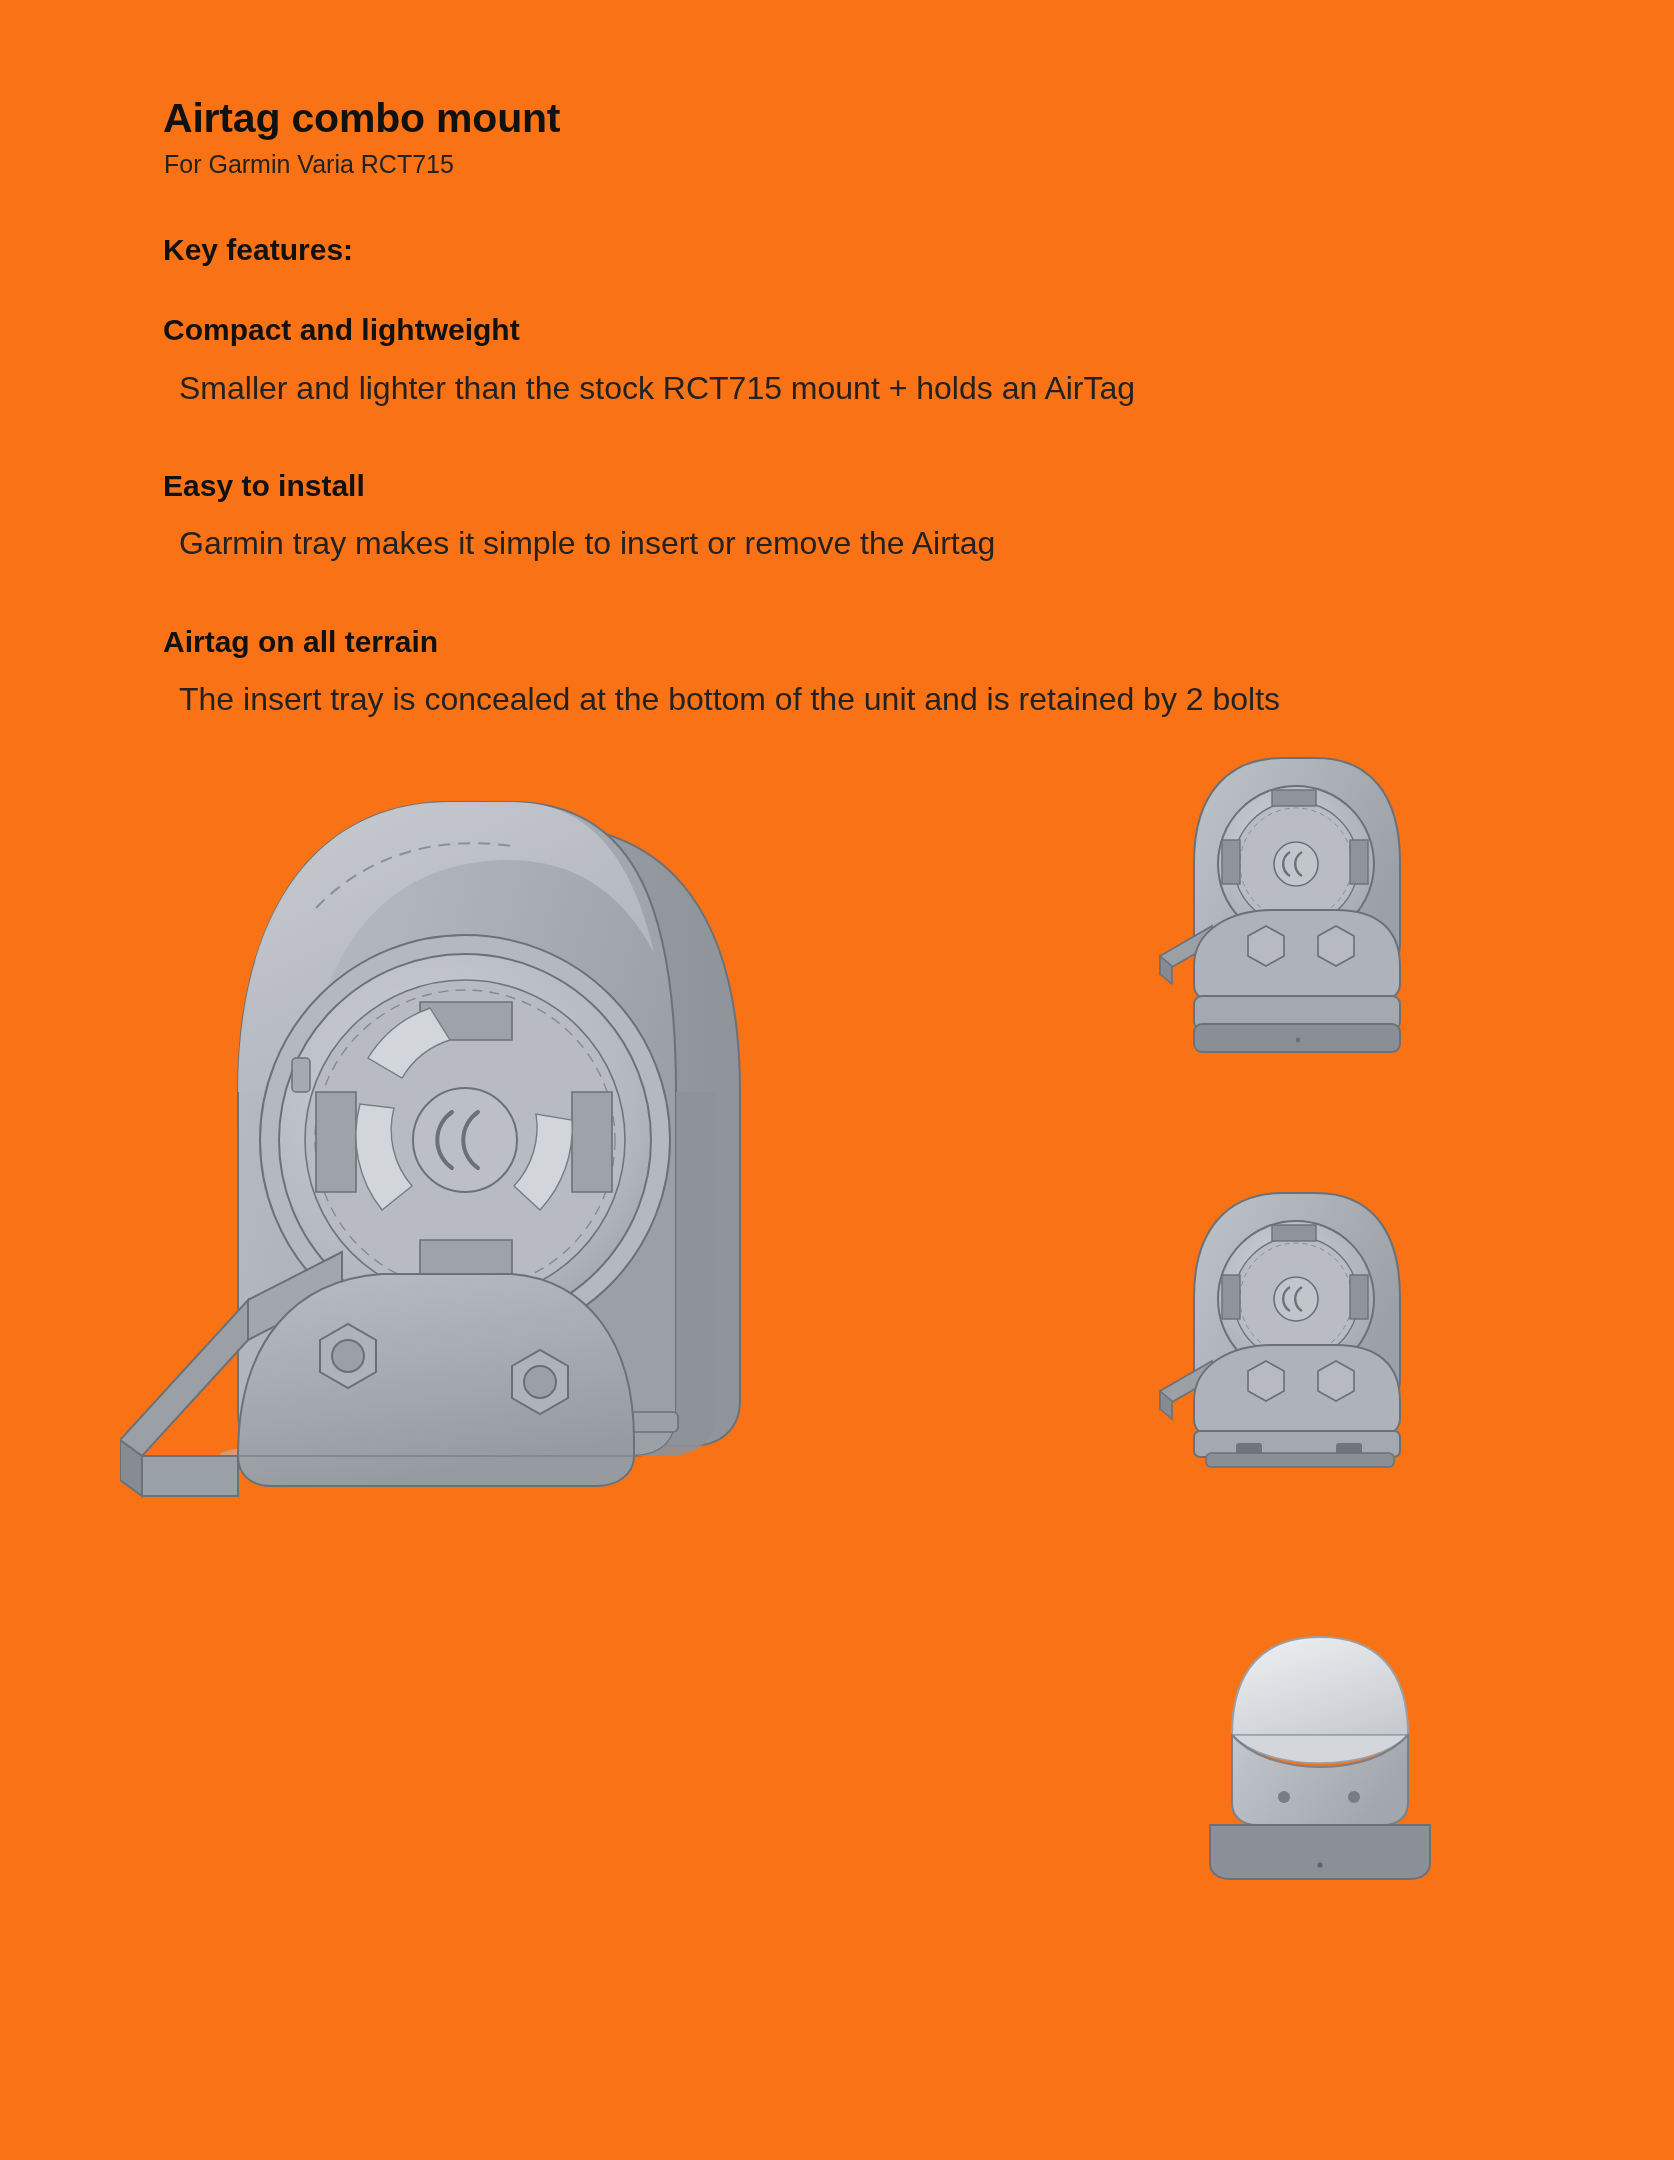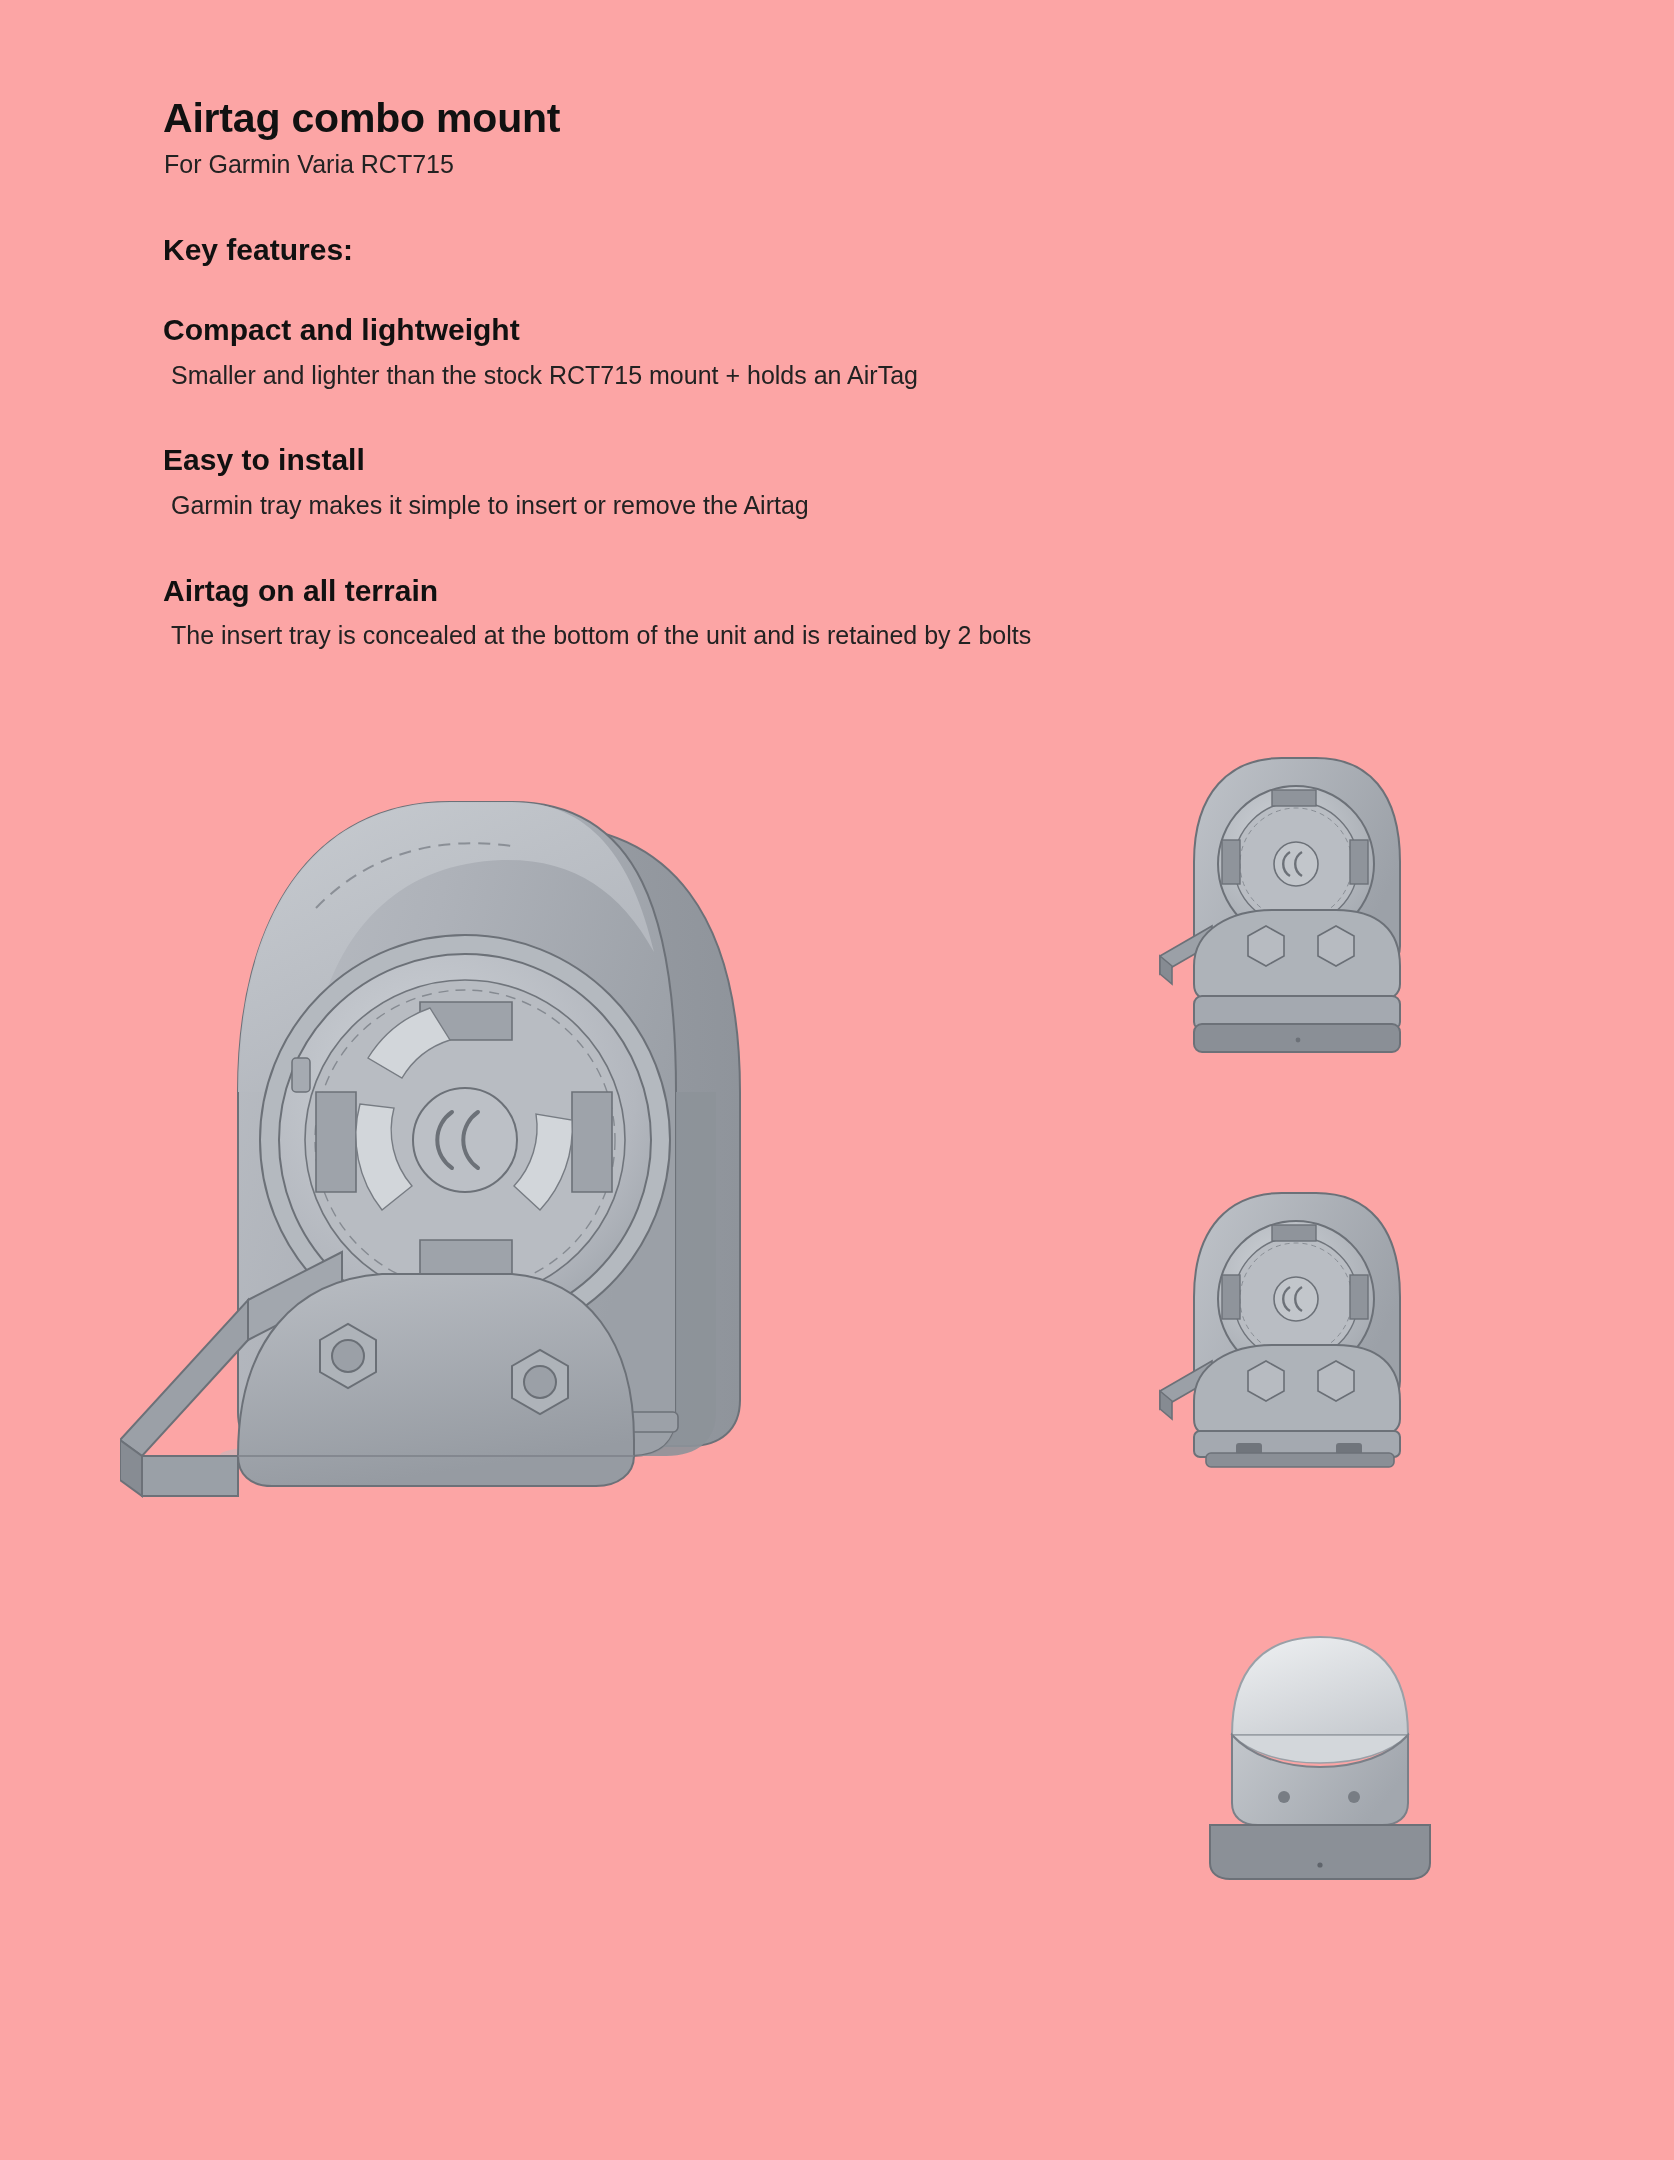--- a/index.html
+++ b/index.html
@@ -18,7 +18,7 @@
   .page {
     position: absolute;
     inset: 0;
-    background: #fca5a5;
+    background: #f97316;
   }
 
   

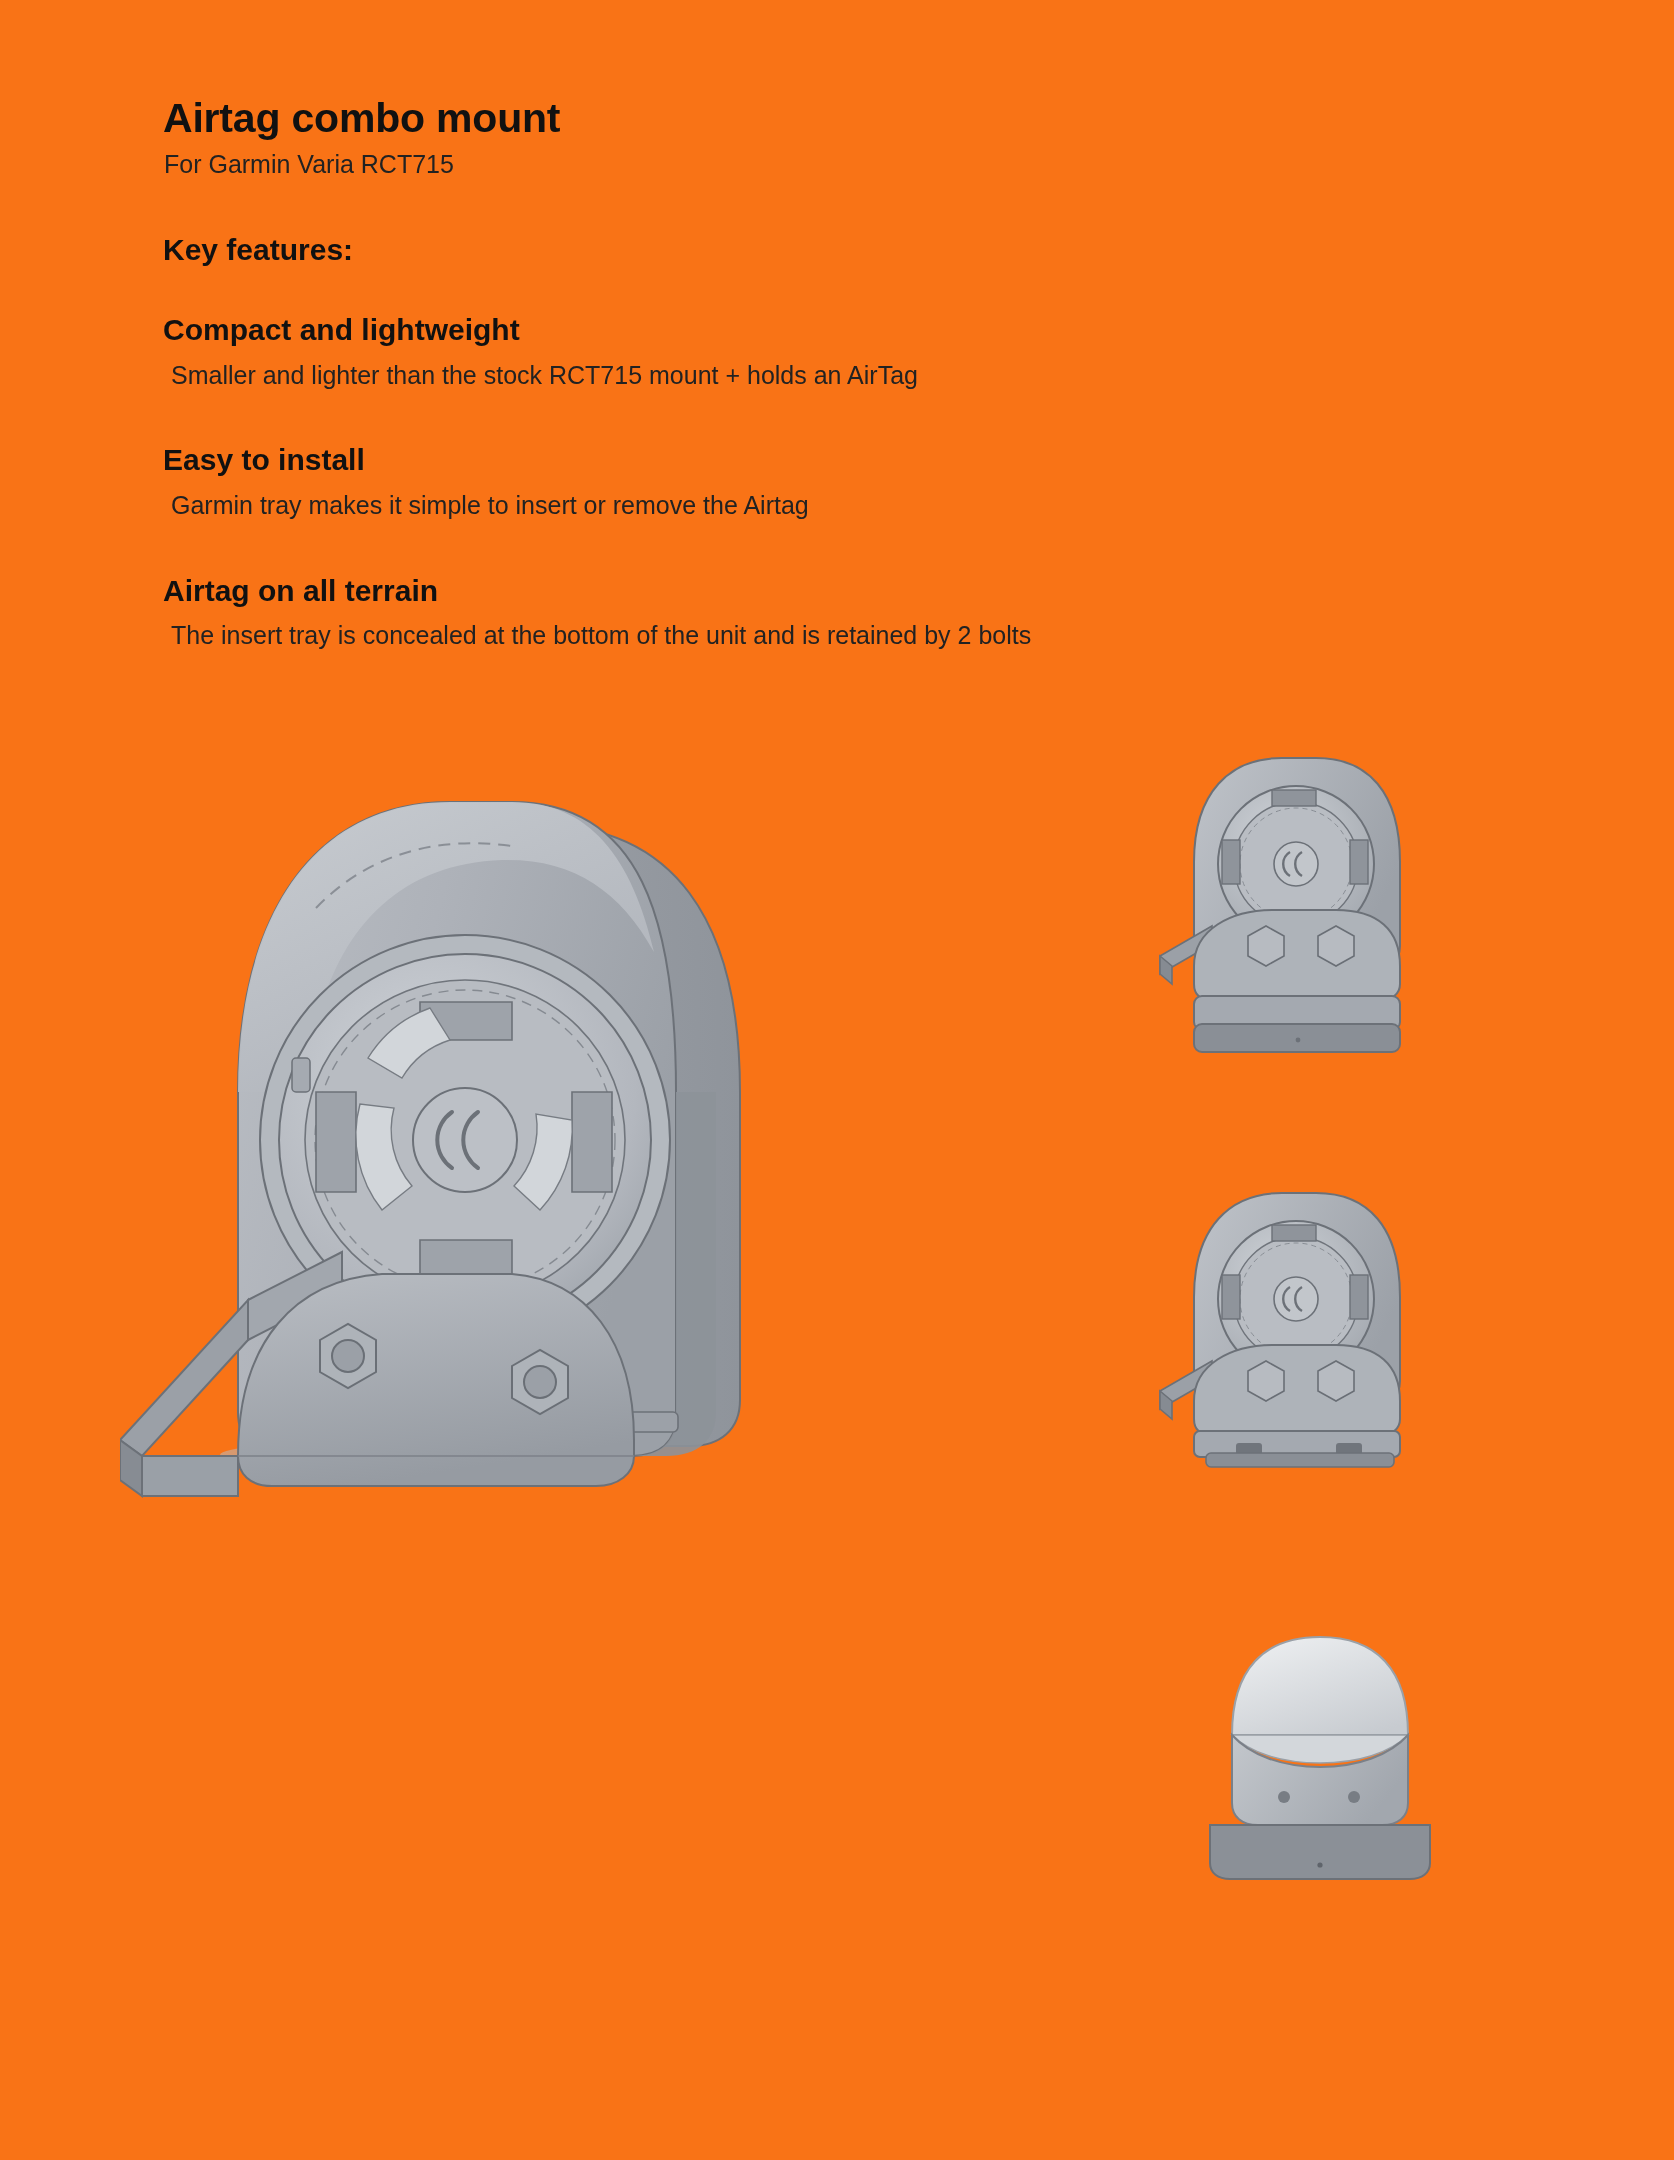--- a/index.html
+++ b/index.html
@@ -50,9 +50,9 @@
     line-height: 1.35;
   }
   .section-body {
-    font-size: 25px;
+    font-size: 32px;
     color: #222222;
-    margin: 8px;
+    margin: 16px;
     line-height: 1.35;
   }
   .gap-lg { height: 48px; }

